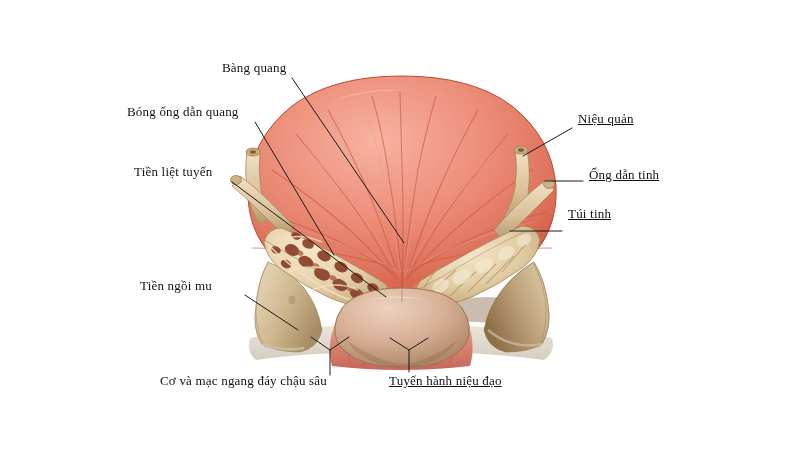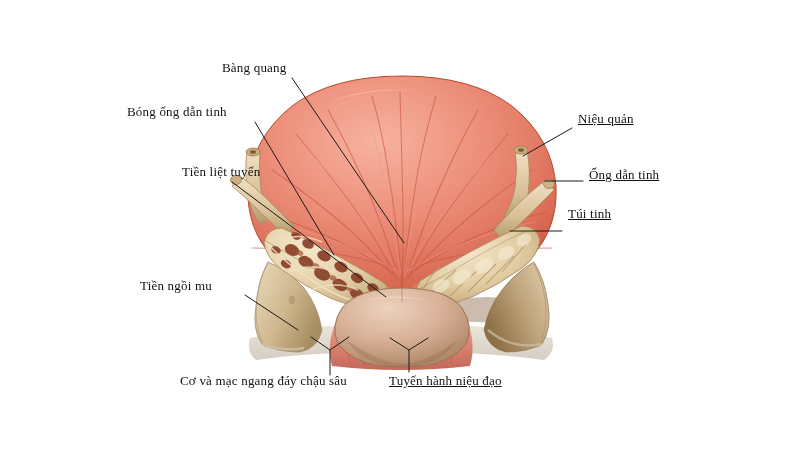--- a/index.html
+++ b/index.html
@@ -278,7 +278,7 @@
 
   <div class="lbl l" style="left:222px; top:61px;">Bàng quang</div>
 
-  <div class="lbl l" style="left:127px; top:105px;">Bóng ống dẫn tinh</div>
+  <div class="lbl l" style="left:127px; top:105px;">Bóng ống dẫn quang</div>
 
   <div class="lbl l" style="left:134px; top:165px;margin-left:48px;">Tiền liệt tuyến</div>
 

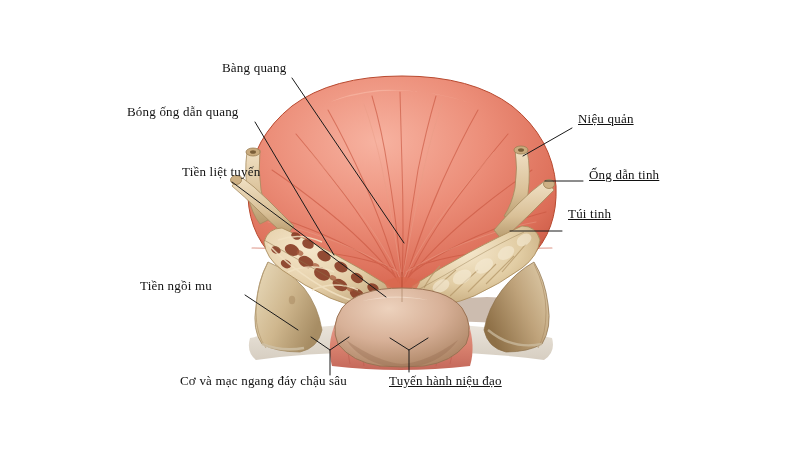--- a/index.html
+++ b/index.html
@@ -280,7 +280,7 @@
 
   <div class="lbl l" style="left:127px; top:105px;">Bóng ống dẫn quang</div>
 
-  <div class="lbl l" style="left:134px; top:165px;margin-left:48px;">Tiền liệt tuyến</div>
+  <div class="lbl l" style="left:134px; top:165px;">Tiền liệt tuyến</div>
 
   <div class="lbl l" style="left:140px; top:279px;">Tiền ngồi mu</div>
 

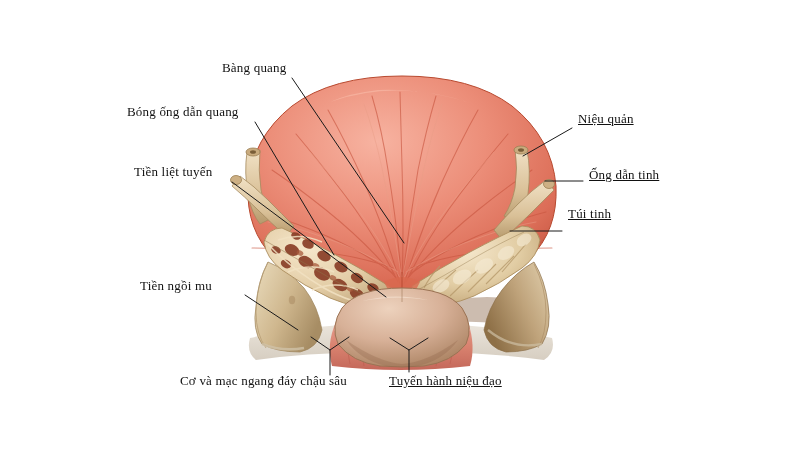--- a/index.html
+++ b/index.html
@@ -284,7 +284,7 @@
 
   <div class="lbl l" style="left:140px; top:279px;">Tiền ngồi mu</div>
 
-  <div class="lbl l" style="left:180px; top:374px;">Cơ và mạc ngang đáy chậu sâu</div>
+  <div class="lbl l" style="left:160px; top:374px;">Cơ và mạc ngang đáy chậu sâu</div>
 
   <div class="lbl r" style="left:389px; top:374px;">Tuyến hành niệu đạo</div>
 

